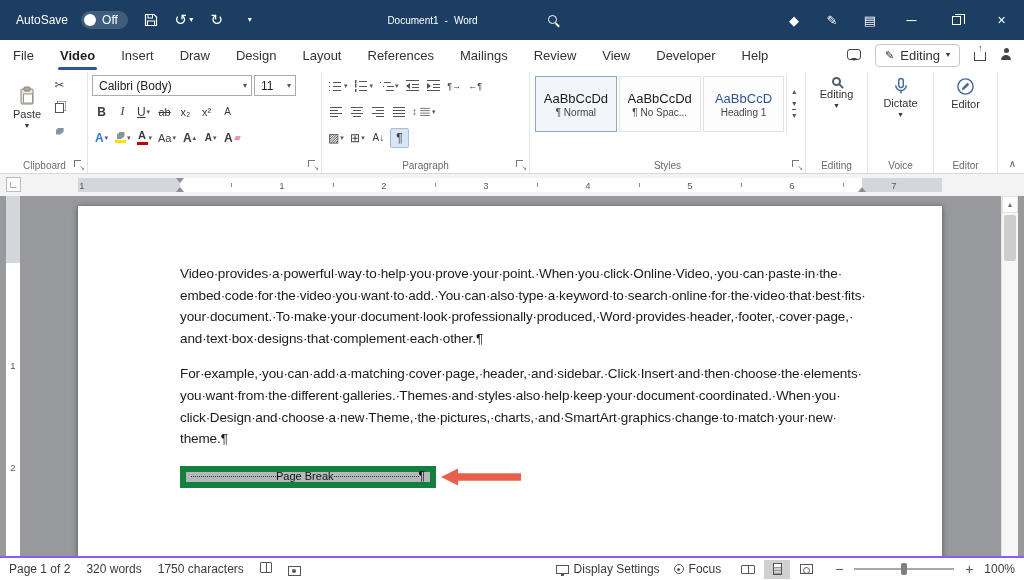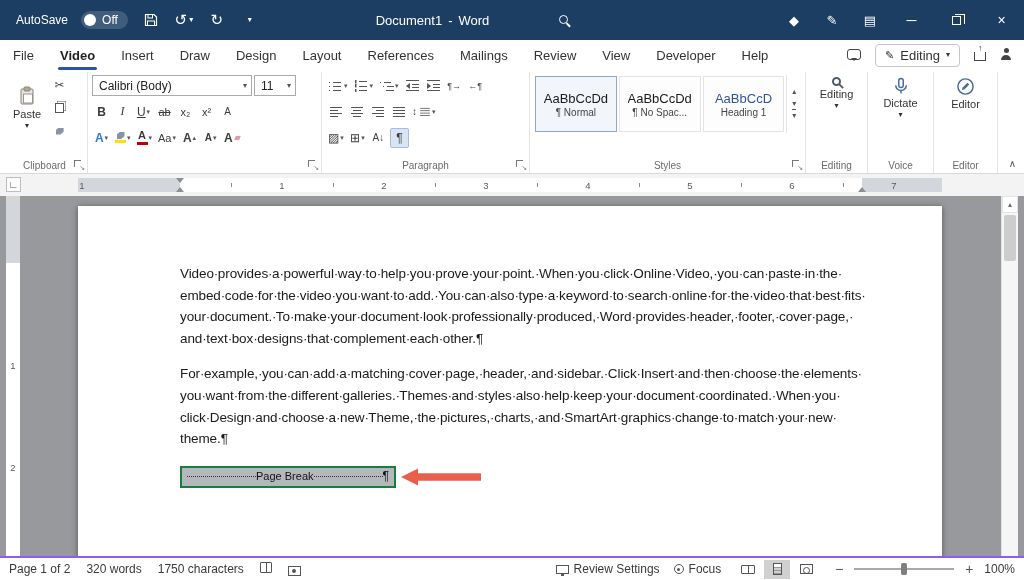--- a/index.html
+++ b/index.html
@@ -14,7 +14,7 @@
   .tb-ic { min-width:20px; height:24px; display:inline-flex; align-items:center; justify-content:center; font-size:15px; color:#fff; gap:2px; }
   .dd { font-size:8px; line-height:1; color:inherit; }
   .tb-center { position:absolute; left:0; right:0; top:0; height:40px; display:flex; align-items:center; justify-content:center; gap:70px; transform:translateX(-40px); pointer-events:none; z-index:1; }
-  .tb-title { display:flex; gap:6px; font-size:13px; }
+  .tb-title { display:flex; gap:6px; font-size:10px; }
   .mag { width:9px; height:9px; border:1.5px solid #fff; border-radius:50%; position:relative; display:inline-block; }
   .mag::after { content:""; position:absolute; width:5px; height:1.5px; background:#fff; transform:rotate(45deg); right:-4px; bottom:-2px; }
   .tb-right { margin-left:auto; display:flex; align-items:center; height:100%; z-index:2; }

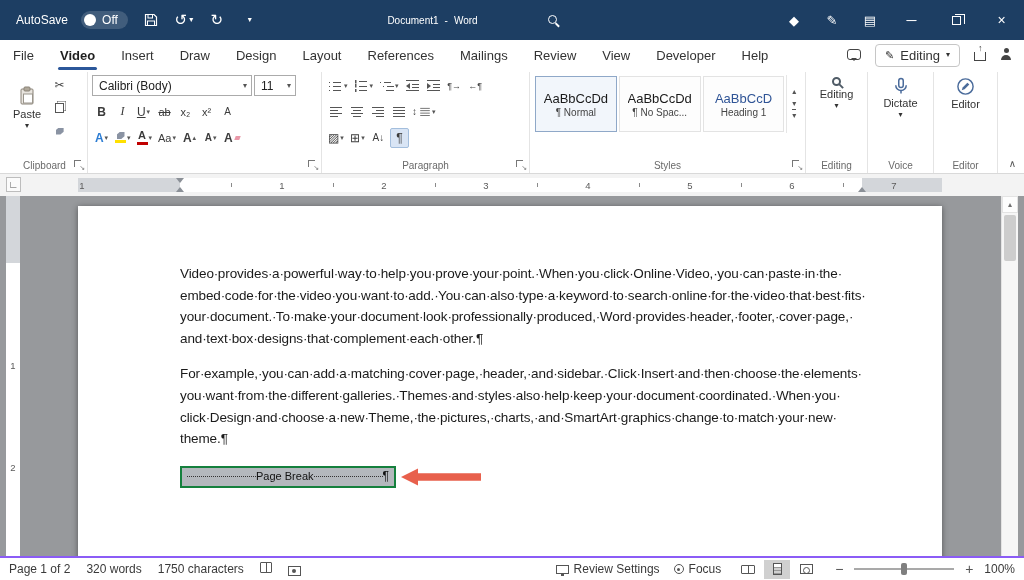--- a/index.html
+++ b/index.html
@@ -130,7 +130,7 @@
   .para { margin:0; }
   .para2 { margin-top:14px; }
   .pb-row { display:flex; align-items:center; margin-top:16px; word-spacing:0; letter-spacing:0; }
-  .pagebreak { width:216px; height:22px; background:#b4b8bd; border:2px solid #15803d; display:flex; align-items:center; padding:0 5px; font-size:11px; color:#111; }
+  .pagebreak { width:256px; height:22px; background:#b4b8bd; border:6px solid #15803d; display:flex; align-items:center; padding:0 5px; font-size:11px; color:#111; }
   .pb-line { flex:1; border-top:1px dotted #333; height:0; }
   .pb-pil { font-size:12px; }
   .arrow-wrap { margin-left:5px; display:flex; align-items:center; }

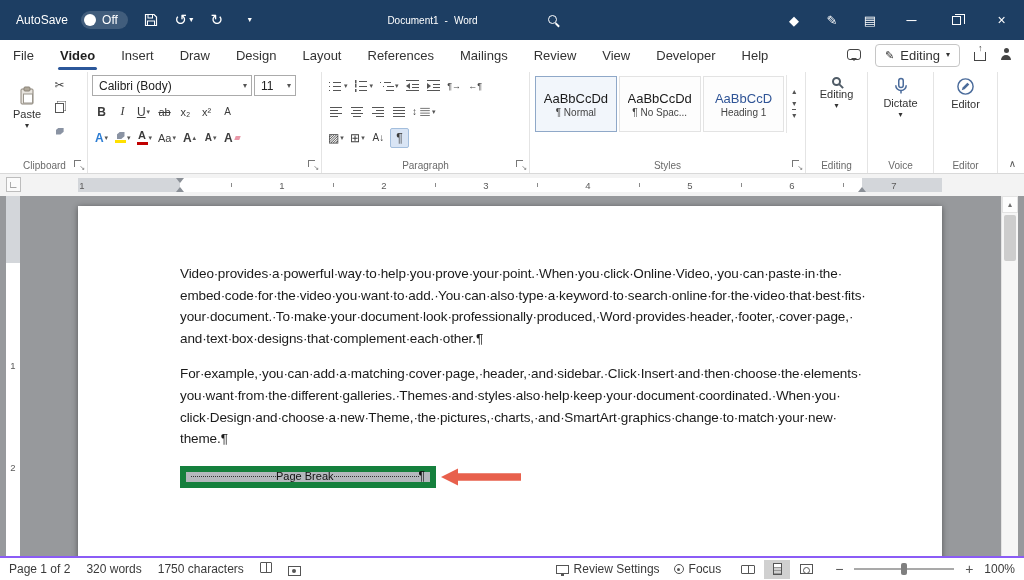--- a/index.html
+++ b/index.html
@@ -506,7 +506,7 @@
     <div class="sb-right">
       <span class="sb-item">
         <i class="ic-display"></i>
-        <span>Review Settings</span>
+        <span>Display Settings</span>
       </span>
       <span class="sb-item">
         <i class="ic-focus"></i>

